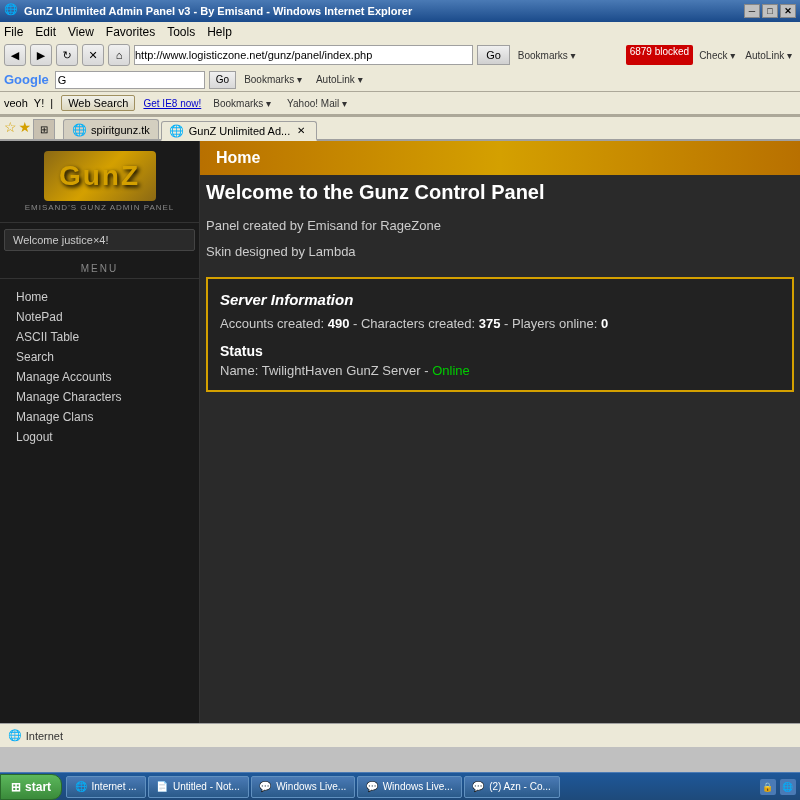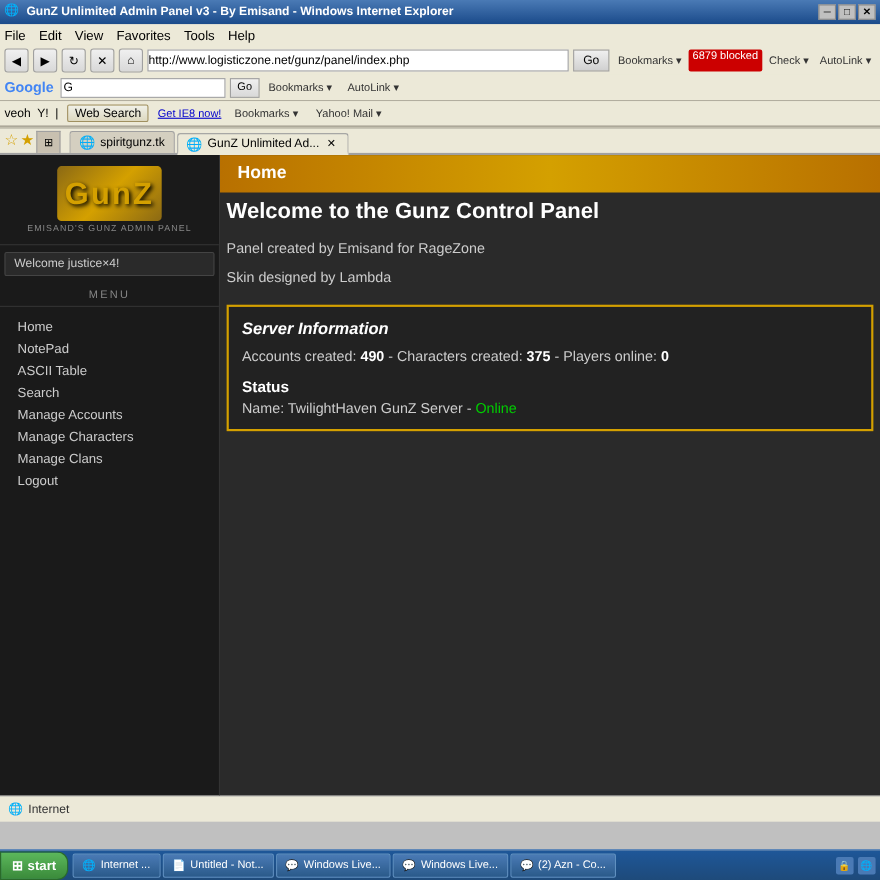--- a/index.html
+++ b/index.html
@@ -72,7 +72,7 @@
     }
     .google-bar-items { display: flex; align-items: center; gap: 6px; font-size: 11px; }
     .blocked-badge {
-      background: #cc0000; color: white; font-size: 10px; padding: 1px 4px; border-radius: 2px;
+      background: #cc0000; color: white; font-size: 10px; padding: 1px 4px; border-radius: 2px; margin-left: 44px;
     }
 
     

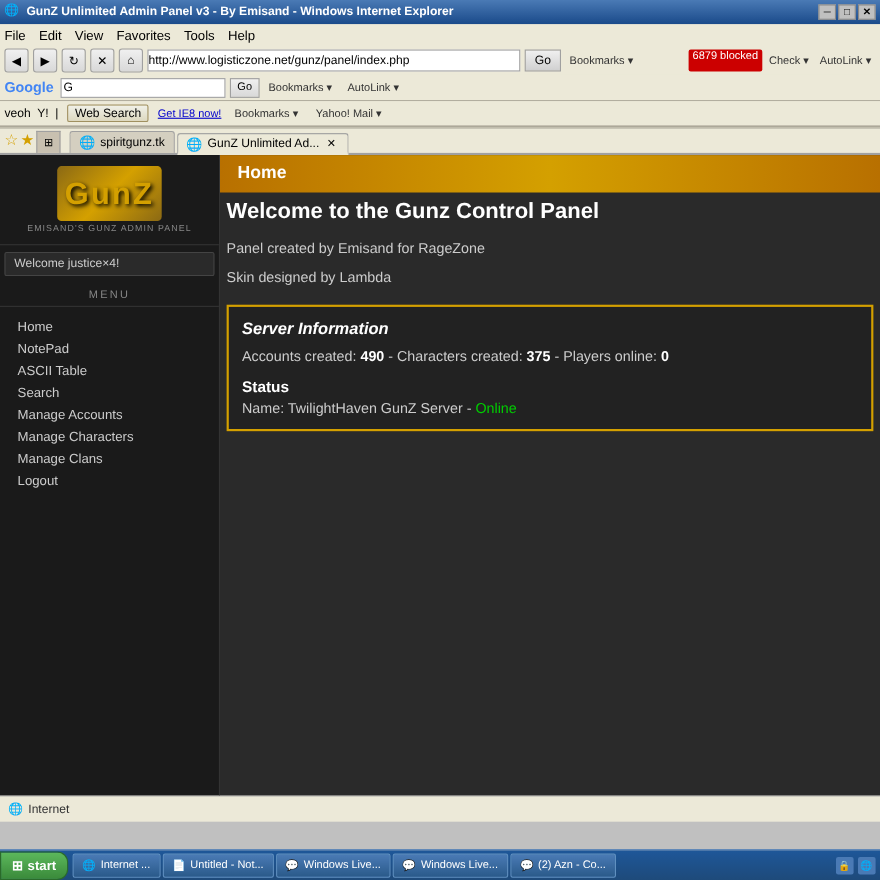--- a/index.html
+++ b/index.html
@@ -133,7 +133,7 @@
       background: #1a1a1a; padding: 10px; text-align: center; border-bottom: 1px solid #333;
     }
     .logo-img {
-      width: 95px; height: 50px; margin: 0 auto; display: block;
+      width: 112px; height: 50px; margin: 0 auto; display: block;
       background: linear-gradient(135deg, #8b6914, #d4a000, #8b6914);
       border-radius: 4px; display: flex; align-items: center; justify-content: center;
     }

